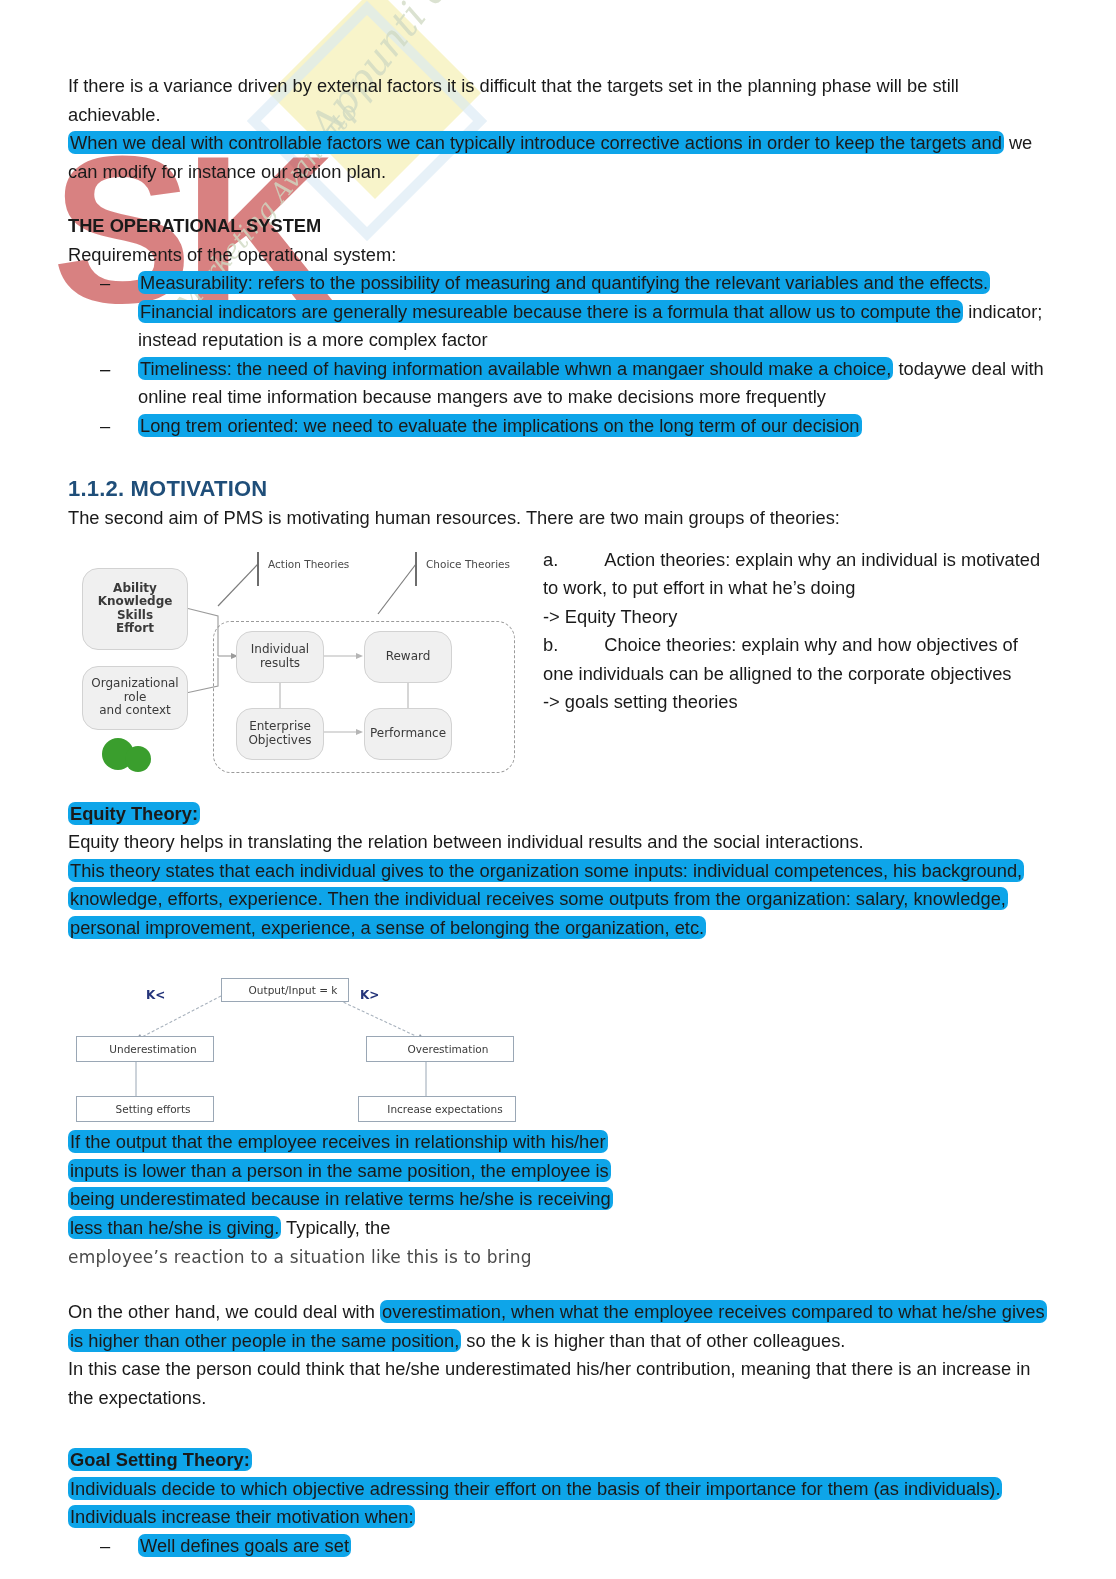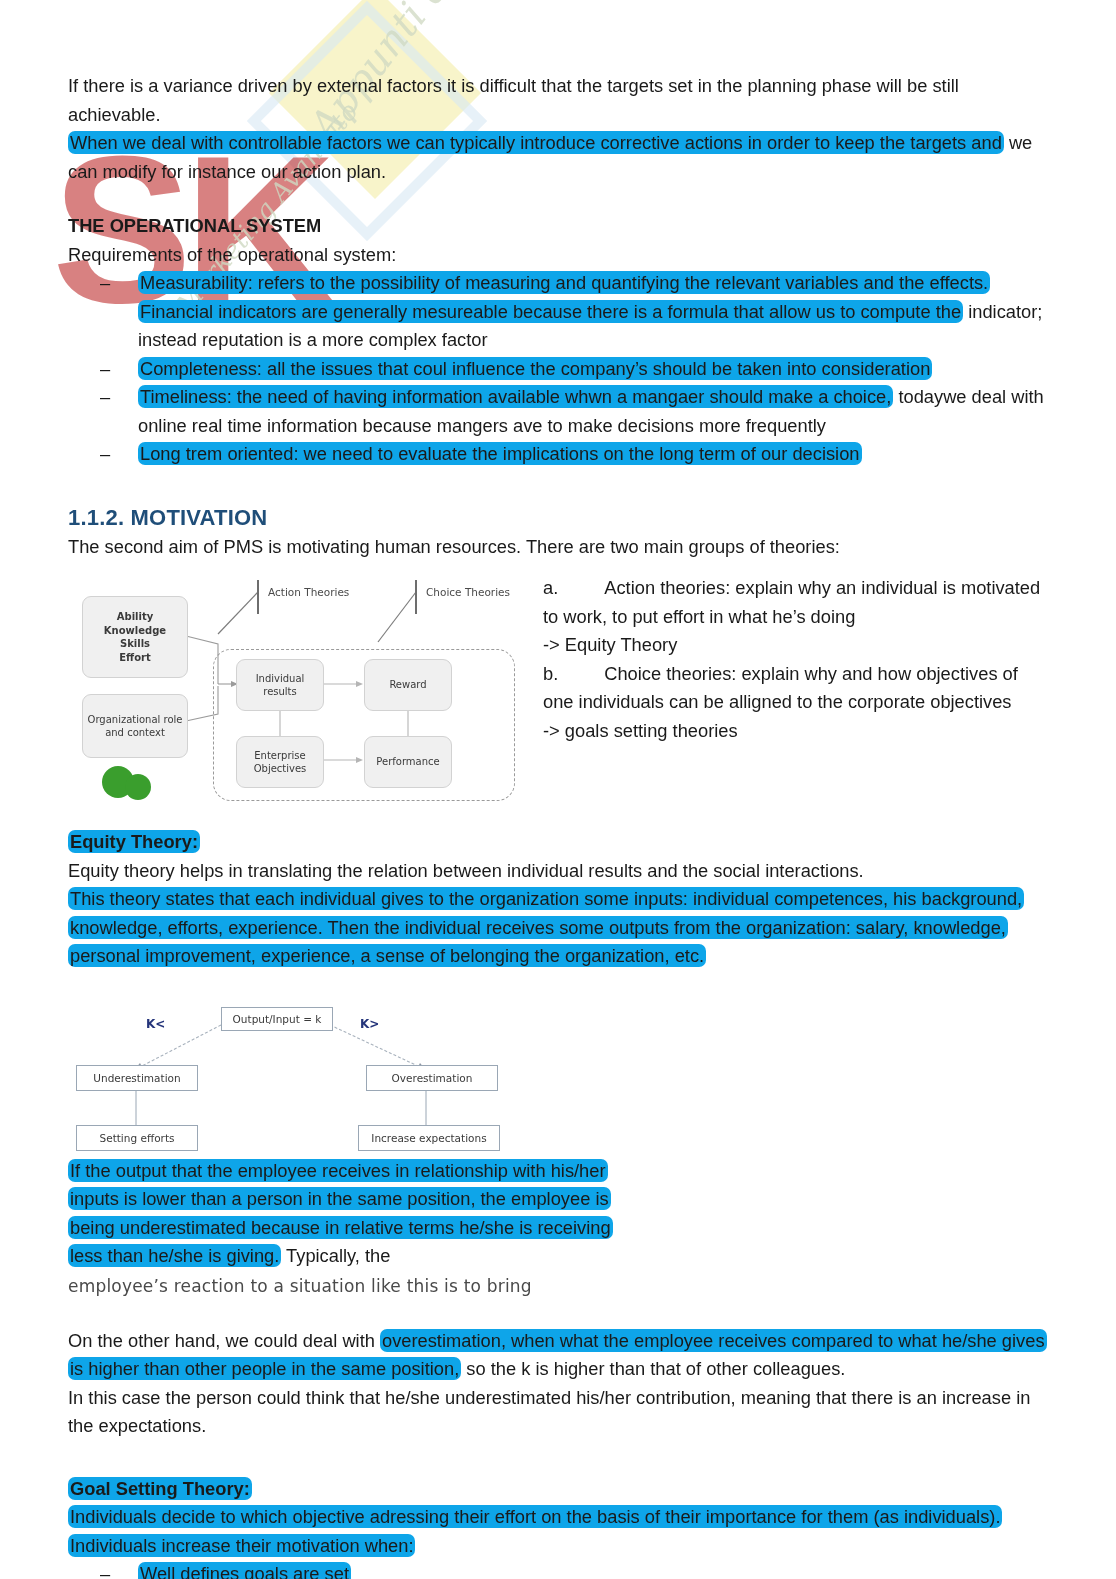--- a/index.html
+++ b/index.html
@@ -169,7 +169,6 @@
     </li>
     <li>
       <span class="dash">–</span>
-      <span class="hl">Completeness: all the issues that coul influence the company’s should be taken into consideration</span>
     </li>
     <li>
       <span class="dash">–</span>

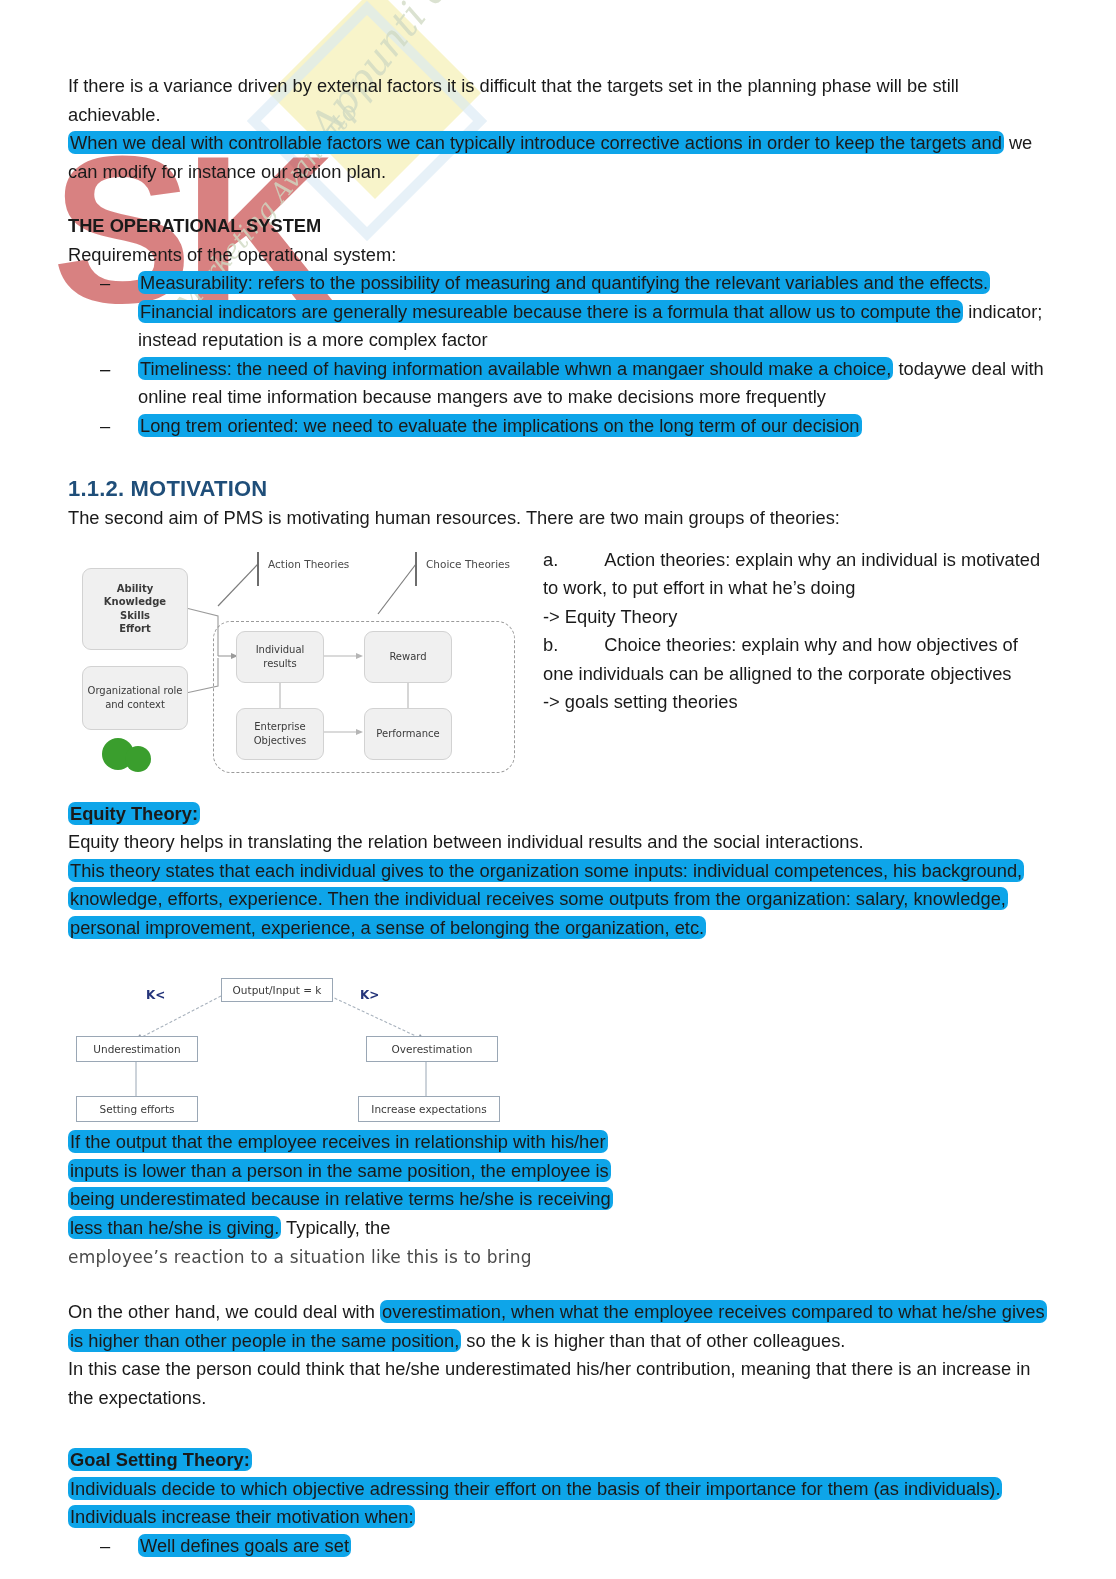--- a/index.html
+++ b/index.html
@@ -92,8 +92,8 @@
   }
   .d1 .box {
     position:absolute; background:#f0f0f0; border:1px solid #d2d2d2;
-    border-radius:9px; display:flex; align-items:center; justify-content:center;
-    text-align:center; font-size:10px; line-height:13.5px; color:#3a3a3a;
+    border-radius:16px; display:flex; align-items:center; justify-content:center;
+    text-align:center; font-size:12px; line-height:13.5px; color:#3a3a3a;
     font-family:"DejaVu Sans", sans-serif;
   }
   .d1 .lbl {

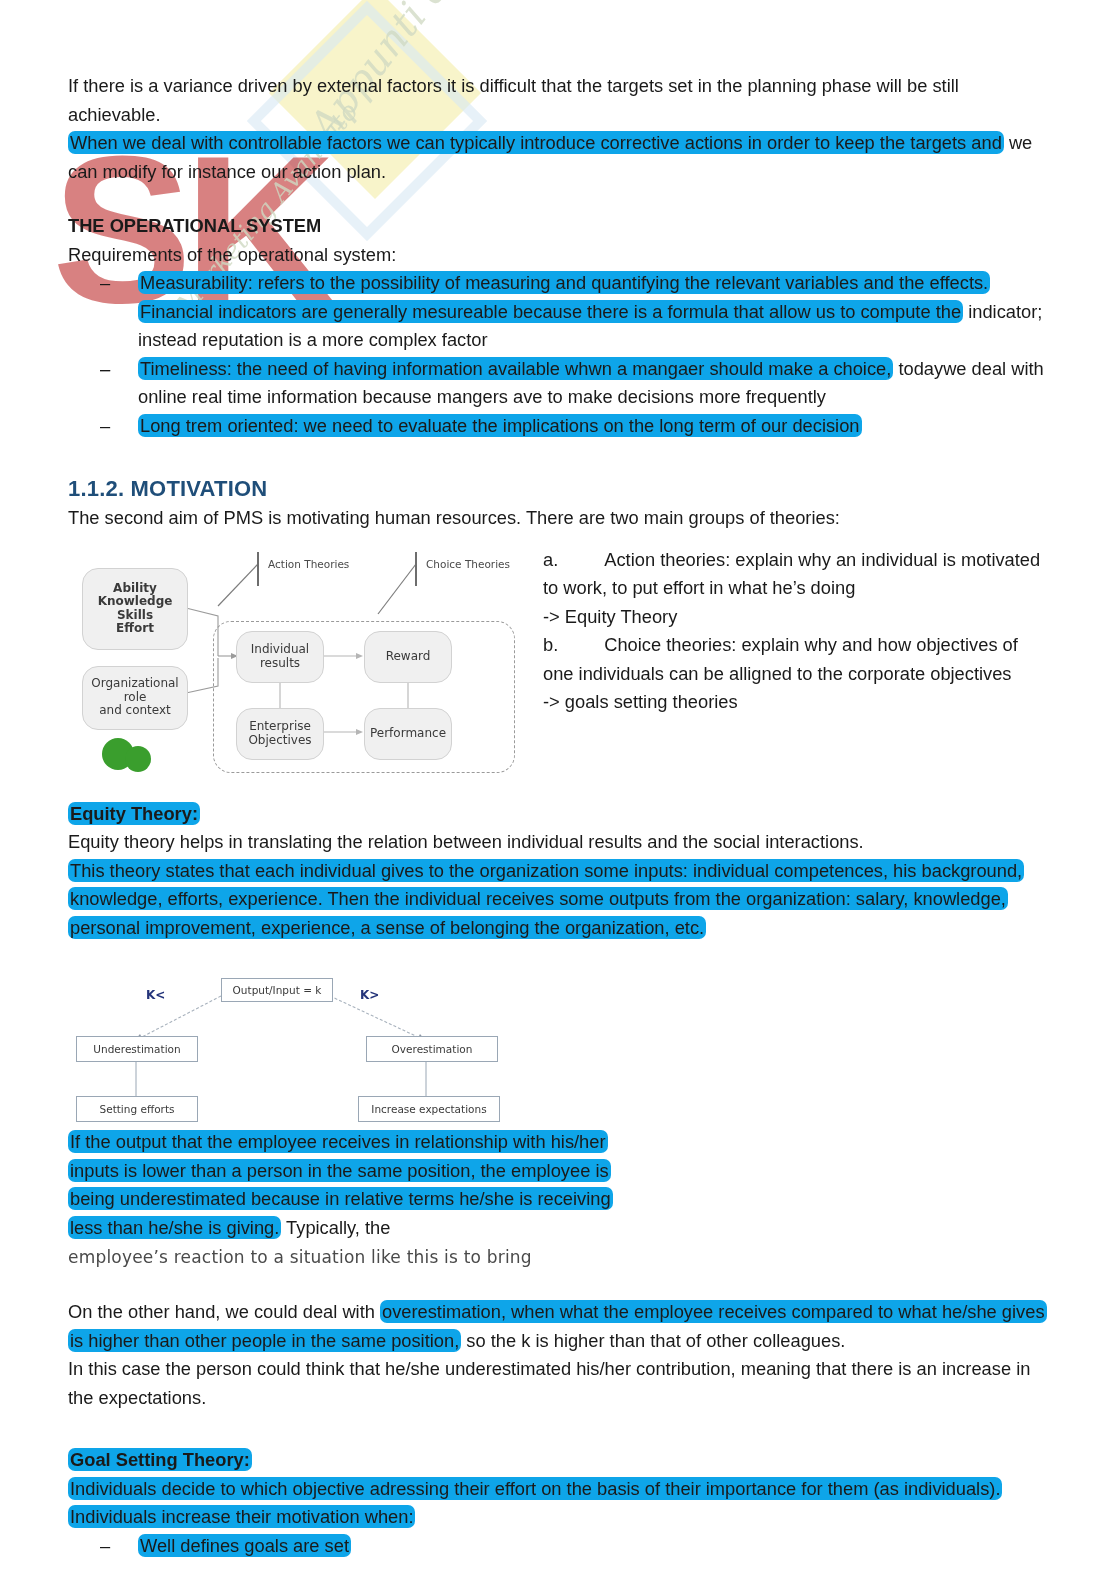--- a/index.html
+++ b/index.html
@@ -119,7 +119,7 @@
     position:absolute; background:#ffffff; border:1px solid #9aa7b5;
     display:flex; align-items:center; justify-content:center;
     text-align:center; font-size:10.5px; color:#3a3a3a;
-    font-family:"DejaVu Sans", sans-serif; white-space:nowrap;
+    font-family:"DejaVu Sans", sans-serif; white-space:nowrap;padding-left:16px;
   }
   .d2 .klbl {
     position:absolute; font-size:12px; font-weight:700; color:#24347a;

